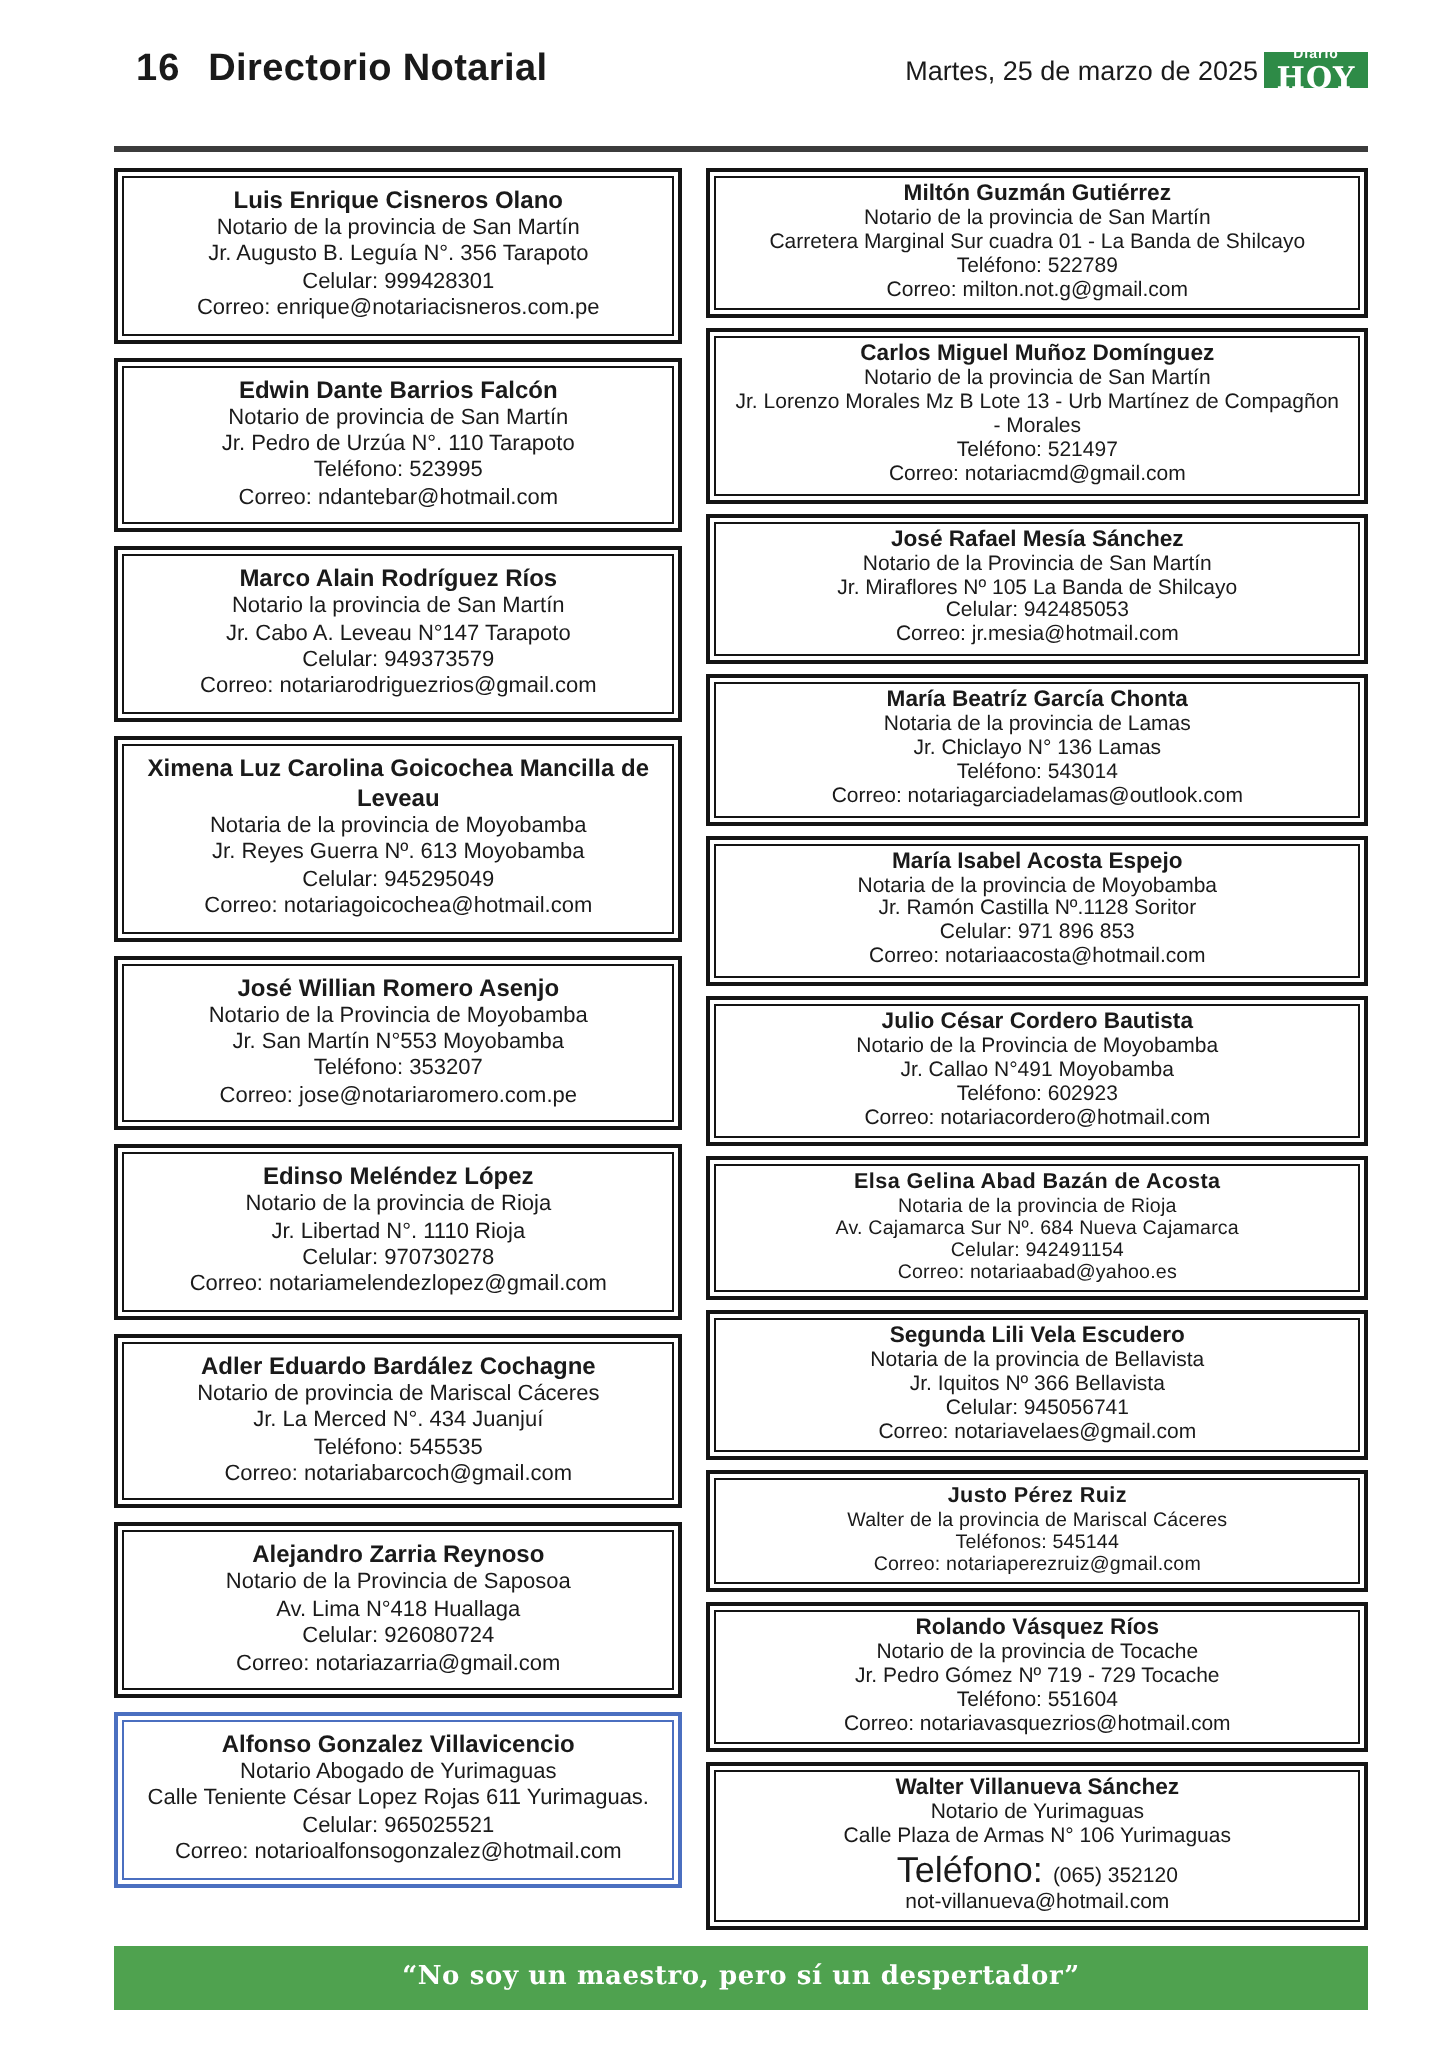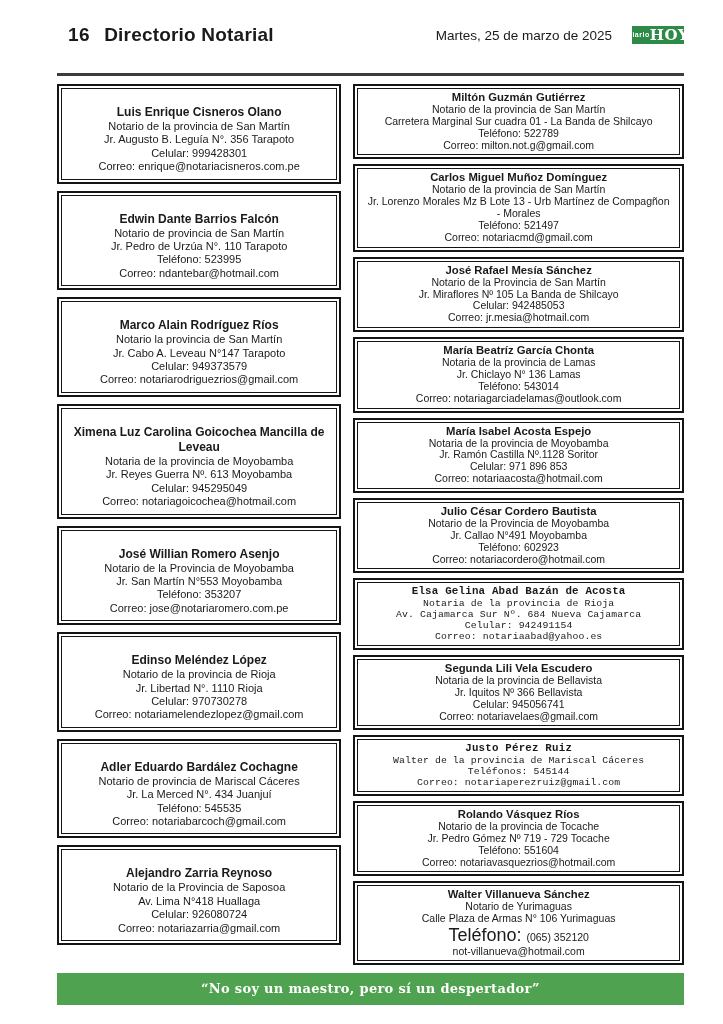--- a/index.html
+++ b/index.html
@@ -21,7 +21,7 @@
   .header-title-group { display: flex; align-items: baseline; gap: 14px; padding-left: 11px; }
   .page-number { font-size: 19px; font-weight: bold; letter-spacing: 0.5px; }
   .page-title  { font-size: 19px; font-weight: bold; letter-spacing: 0.2px; }
-  .header-right { margin-left: auto; display: flex; align-items: center; gap: 20px; }
+  .header-right { margin-left: auto; display: flex; align-items: center; gap: 3px; }
   .header-date { font-size: 13.5px; }
   .logo-box {
     width: 52px; height: 18px;

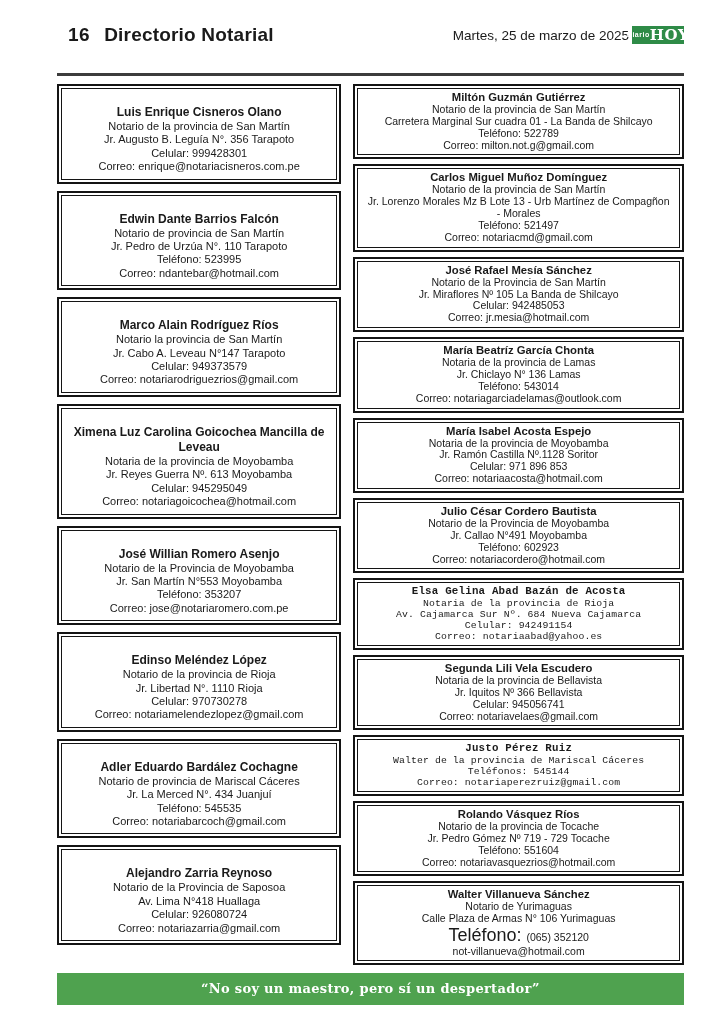--- a/index.html
+++ b/index.html
@@ -27,7 +27,7 @@
     width: 52px; height: 18px;
     background: var(--logo-green, #2e8b47);
     color: #ffffff;
-    display: flex; flex-direction: row; align-items: center; justify-content: center;
+    display: flex; flex-direction: column; align-items: center; justify-content: center;
     line-height: 1;
   }
   .logo-top { font-size: 7px; font-weight: bold; letter-spacing: 0.5px; margin-bottom: 1px; }

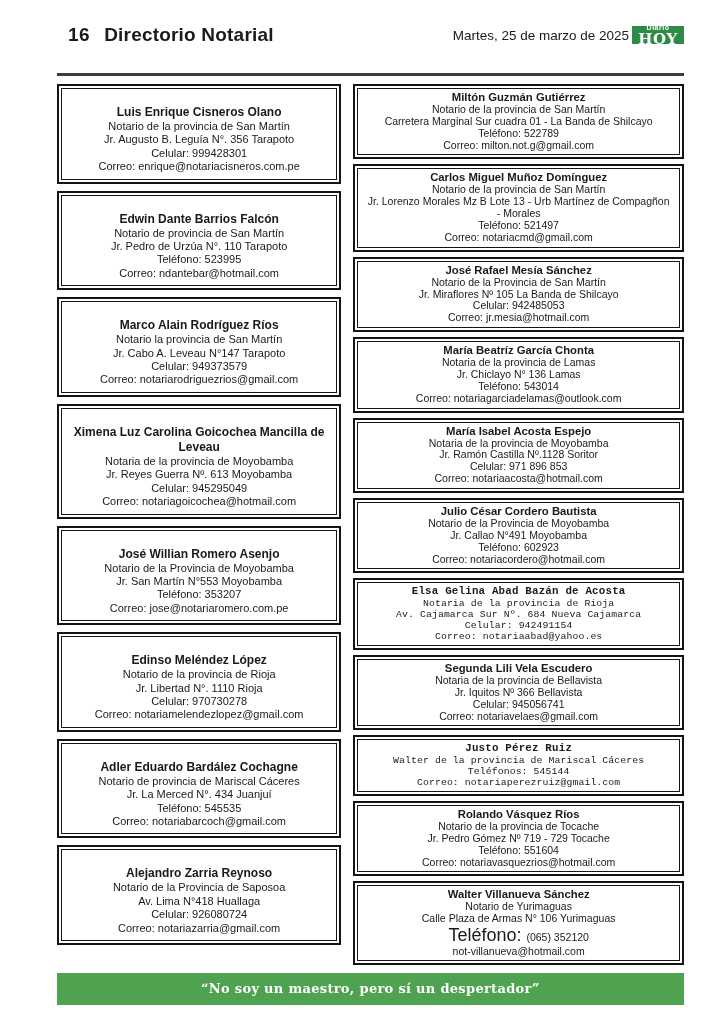--- a/index.html
+++ b/index.html
@@ -51,7 +51,7 @@
     text-align: center;
   }
   .col-left .entry { margin-bottom: 7px; }
-  .col-left .entry-inner { padding: 16px 5px 5px; }
+  .col-left .entry-inner { padding: 4px 5px 5px; }
   .col-left .entry-name { font-size: 12px; font-weight: bold; line-height: 1.25; }
   .col-left .entry-line { font-size: 11px; line-height: 1.22; }
 

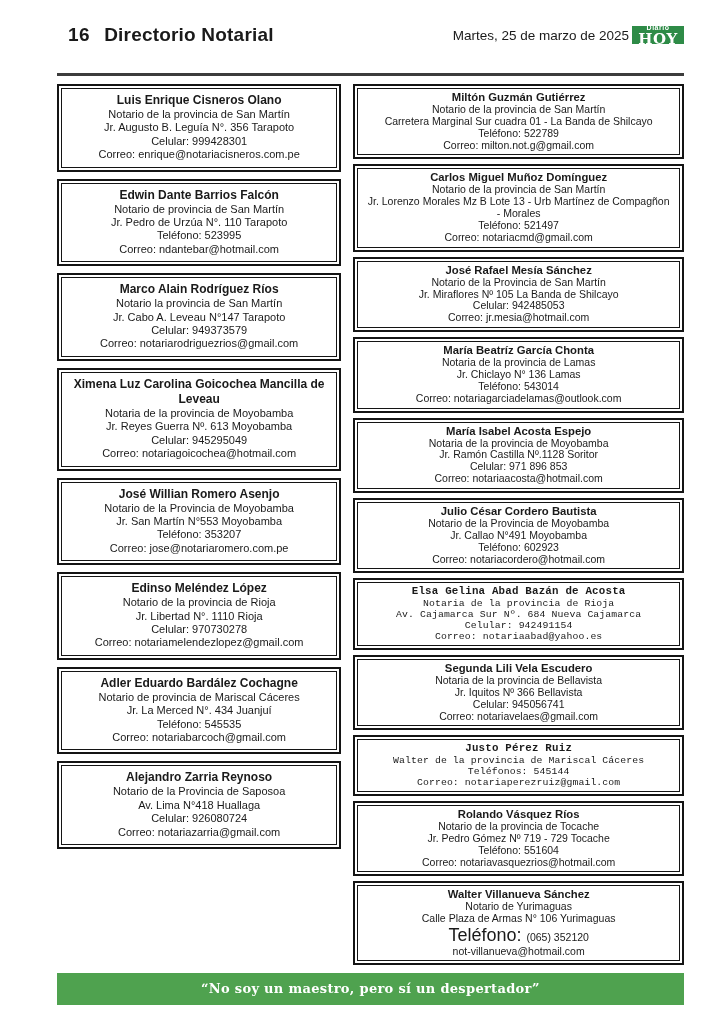--- a/index.html
+++ b/index.html
@@ -61,7 +61,7 @@
   .col-right .entry-line { font-size: 10.5px; line-height: 1.13; }
 
   .entry.blue, .entry.blue .entry-inner { border-color: var(--highlight-blue, #4b6fc0); }
-  .entry.wide .entry-inner { font-family: Liberation Mono, monospace; }
+  .entry.wide .entry-inner { font-family: Liberation Sans, sans-serif; }
   .entry.wide .entry-name { font-size: 10.8px; letter-spacing: 0.2px; }
   .entry.wide .entry-line { font-size: 9.8px; letter-spacing: 0.1px; text-align: center; }
 

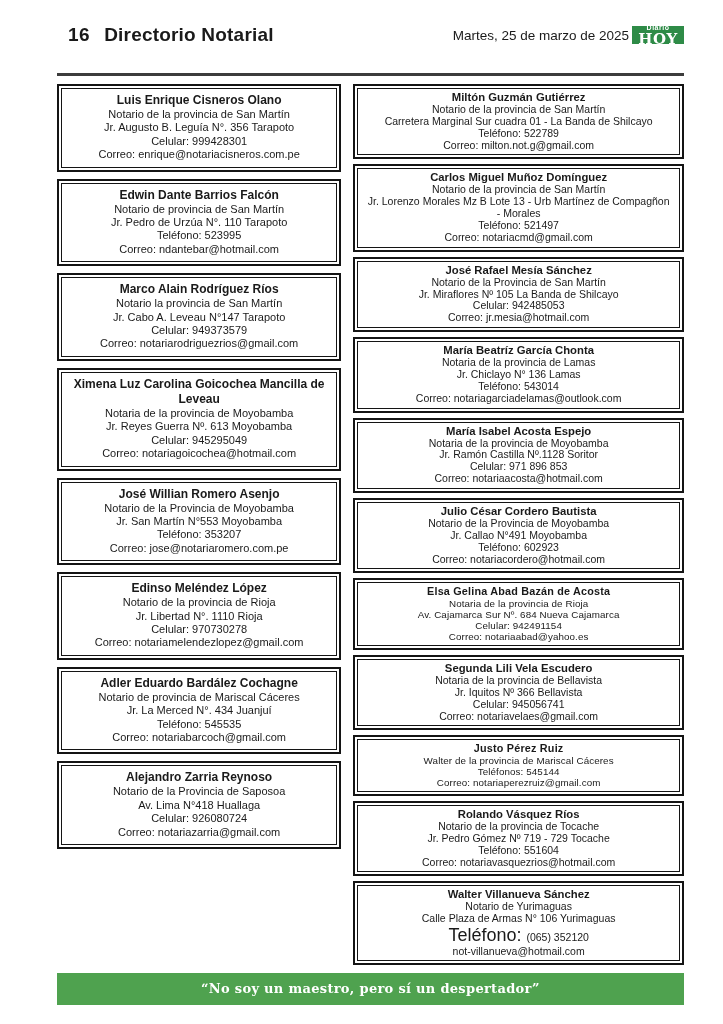--- a/index.html
+++ b/index.html
@@ -174,6 +174,15 @@
             <div class="entry-line">Correo: notariazarria@gmail.com</div>
           </div>
         </div>
+        <div class="entry blue">
+          <div class="entry-inner">
+            <div class="entry-name">Alfonso Gonzalez Villavicencio</div>
+            <div class="entry-line">Notario Abogado de Yurimaguas</div>
+            <div class="entry-line">Calle Teniente César Lopez Rojas 611 Yurimaguas.</div>
+            <div class="entry-line">Celular: 965025521</div>
+            <div class="entry-line">Correo: notarioalfonsogonzalez@hotmail.com</div>
+          </div>
+        </div>
       </div>
     <div class="col col-right">
         <div class="entry">

